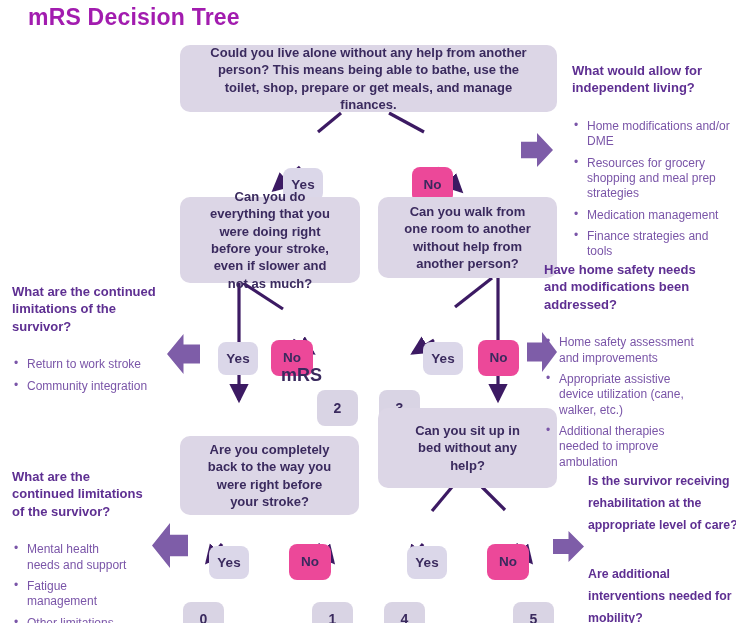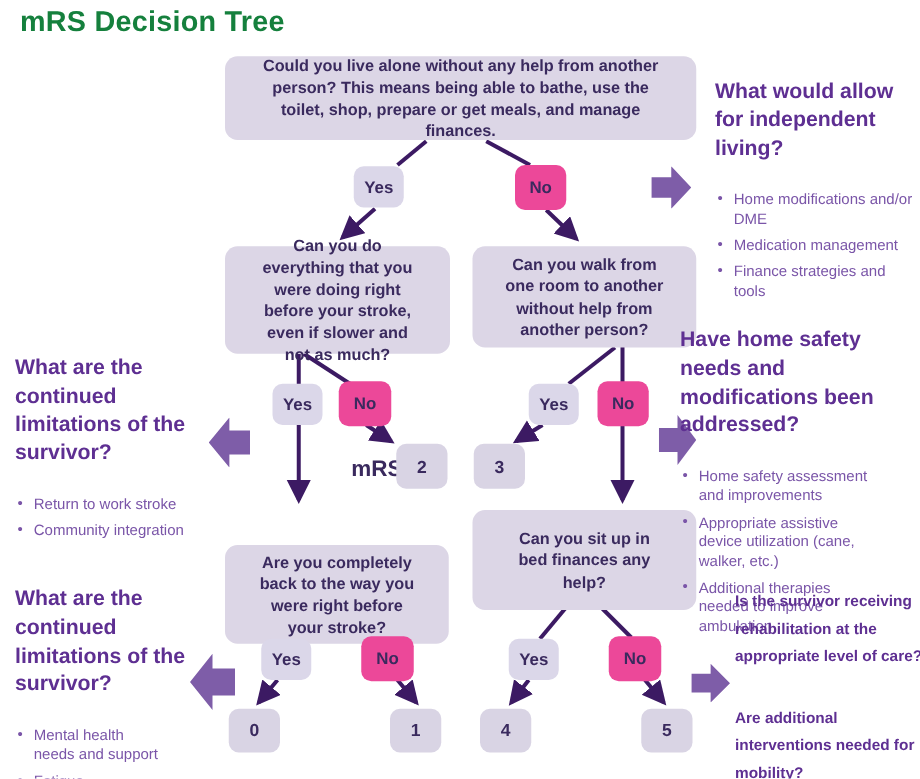--- a/index.html
+++ b/index.html
@@ -8,7 +8,7 @@
     font-family:"Liberation Sans","DejaVu Sans",sans-serif;
   }
   #title{
-    position:absolute;left:16px;top:4px;font-size:23px;font-weight:bold;color:#15803d;
+    position:absolute;left:28px;top:4px;font-size:23px;font-weight:bold;color:#a21caf;
     letter-spacing:0.2px;
   }
   svg.connectors{position:absolute;left:0;top:0;z-index:1;}

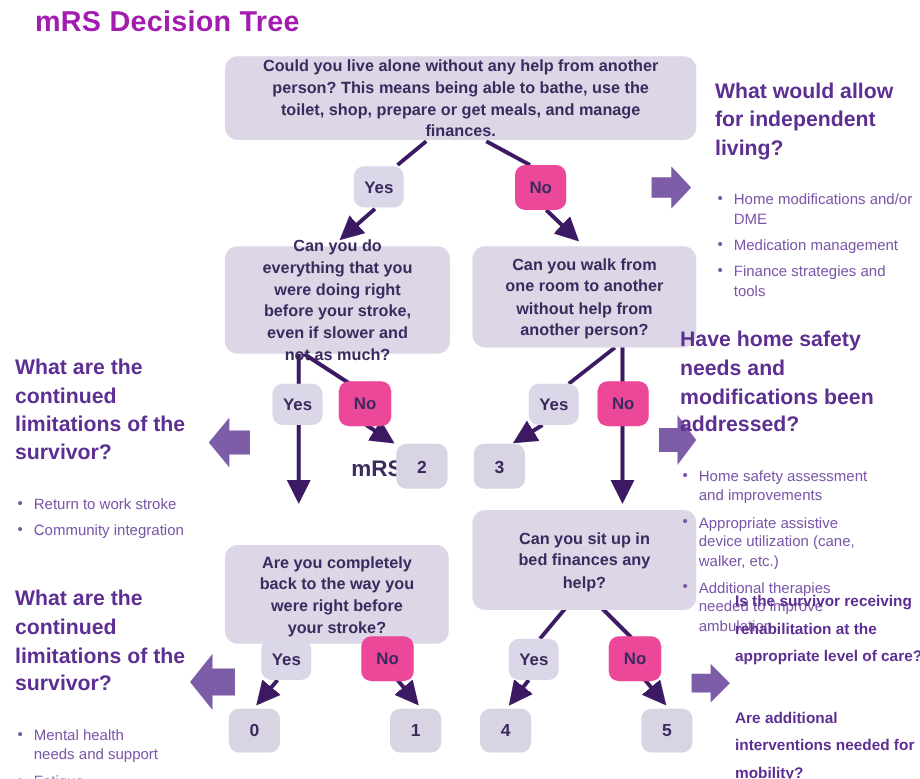--- a/index.html
+++ b/index.html
@@ -26,7 +26,7 @@
     position:absolute;z-index:2;color:#3a2a5e;font-weight:600;font-size:18px;
   }
   .ann{position:absolute;z-index:2;}
-  .ann-h{font-weight:bold;color:#5e2f92;font-size:17px;line-height:1.34;margin:0;}
+  .ann-h{font-weight:bold;color:#5e2f92;font-size:13px;line-height:1.34;margin:0;}
   .ann-h.airy{line-height:1.8;font-size:12.3px;}
   .bullets{list-style:none;margin:22px 0 0;padding:0;color:#7a55a8;font-size:12px;line-height:1.28;}
   .bullets li{position:relative;padding-left:15px;margin-bottom:6px;}

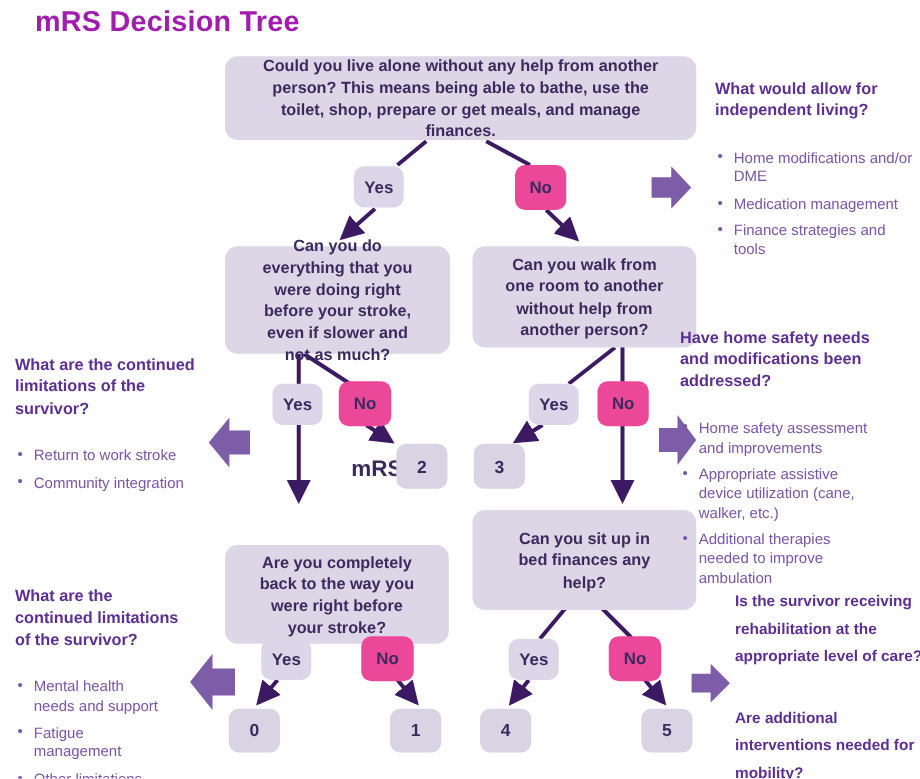--- a/index.html
+++ b/index.html
@@ -112,6 +112,7 @@
     <p class="ann-h">What would allow for independent living?</p>
     <ul class="bullets">
       <li>Home modifications and/or DME</li>
+      <li>Resources for grocery shopping and meal prep strategies</li>
       <li>Medication management</li>
       <li>Finance strategies and tools</li>
     </ul>

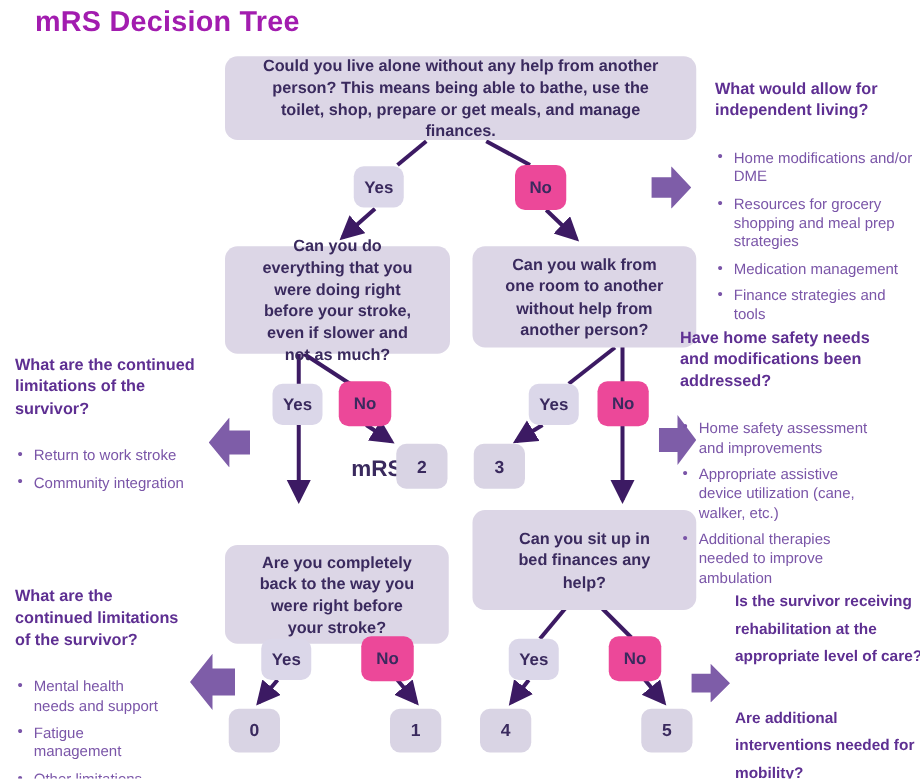--- a/index.html
+++ b/index.html
@@ -18,7 +18,7 @@
     text-align:center;font-size:13px;line-height:1.33;box-sizing:border-box;
   }
   .qbox{padding:4px 24px;}
-  .small{border-radius:8px;font-size:13.5px;}
+  .small{border-radius:8px;font-size:13.5px;margin-top:35px;}
   .yes{background:#dbd7e9;}
   .no{background:#ec4899;}
   .score{background:#d9d4e4;font-size:14px;}

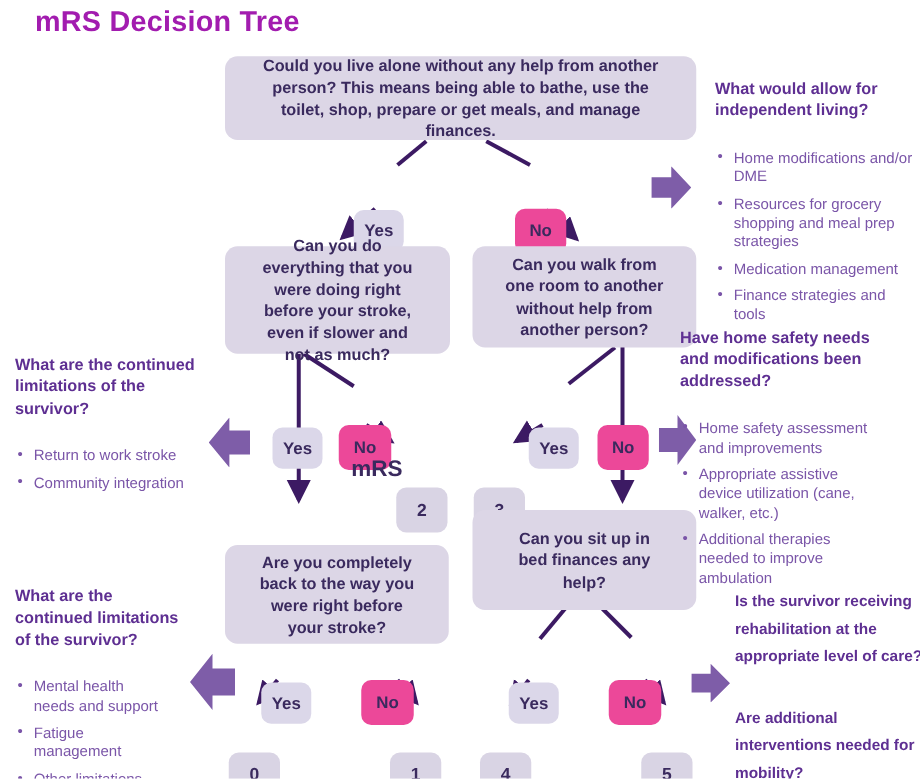--- a/index.html
+++ b/index.html
@@ -90,7 +90,7 @@
   <div class="node small score" style="left:379px;top:355px;width:41px;height:36px;">3</div>
 
   <div class="node qbox" style="left:180px;top:408px;width:179px;height:79px;margin-top:28px;">Are you completely back to the way you were right before your stroke?</div>
-  <div class="node qbox" style="left:378px;top:408px;width:179px;height:80px;">Can you sit up in bed finances any help?</div>
+  <div class="node qbox" style="left:378px;top:408px;width:179px;height:80px;">Can you sit up in bed without any help?</div>
 
   <div class="node small yes" style="left:209px;top:511px;width:40px;height:33px;">Yes</div>
   <div class="node small no" style="left:289px;top:509px;width:42px;height:36px;">No</div>

